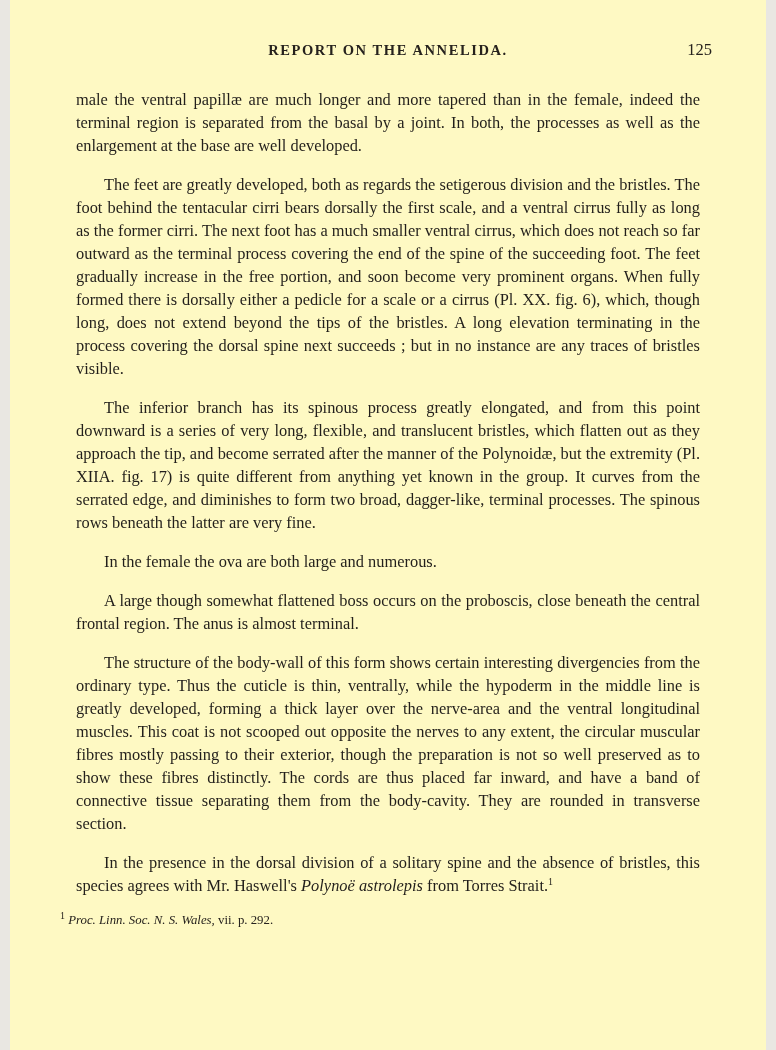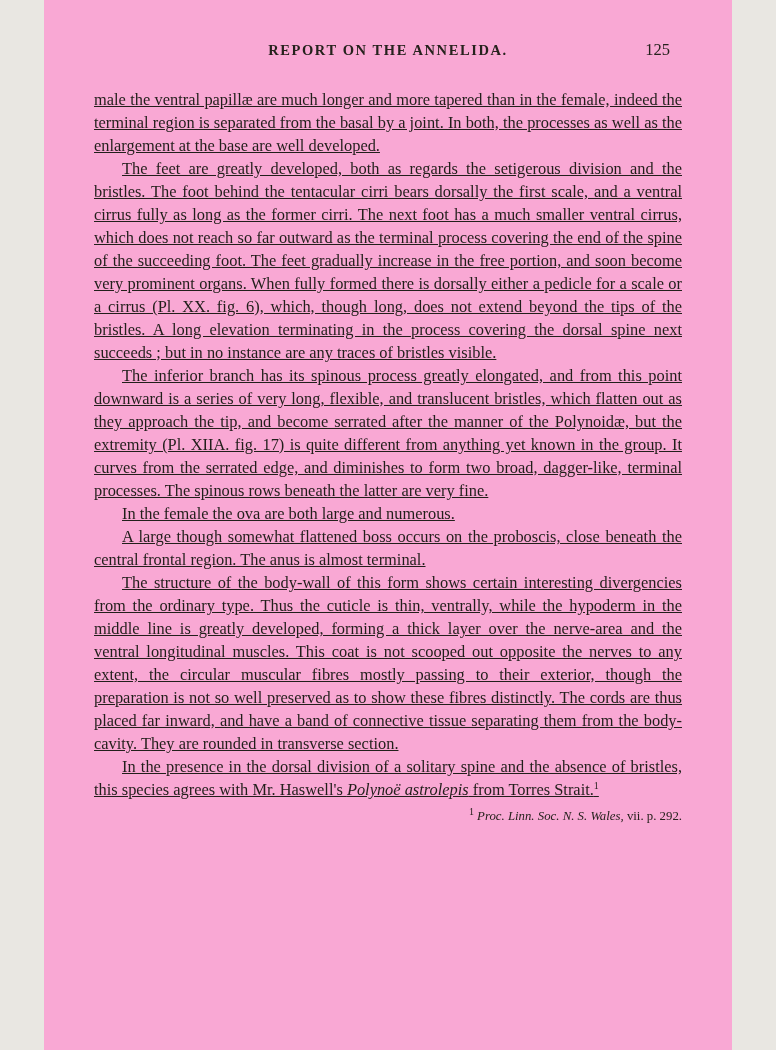--- a/index.html
+++ b/index.html
@@ -8,10 +8,10 @@
     background: #e9e7e2;
   }
   .page {
-    width: 688px;
+    width: 756px;
     height: 1050px;
     margin: 0 auto;
-    background: #f9a8d4;
+    background: #fef9c3;
     color: #221f1b;
     font-family: "Liberation Serif", serif;
     box-sizing: border-box;

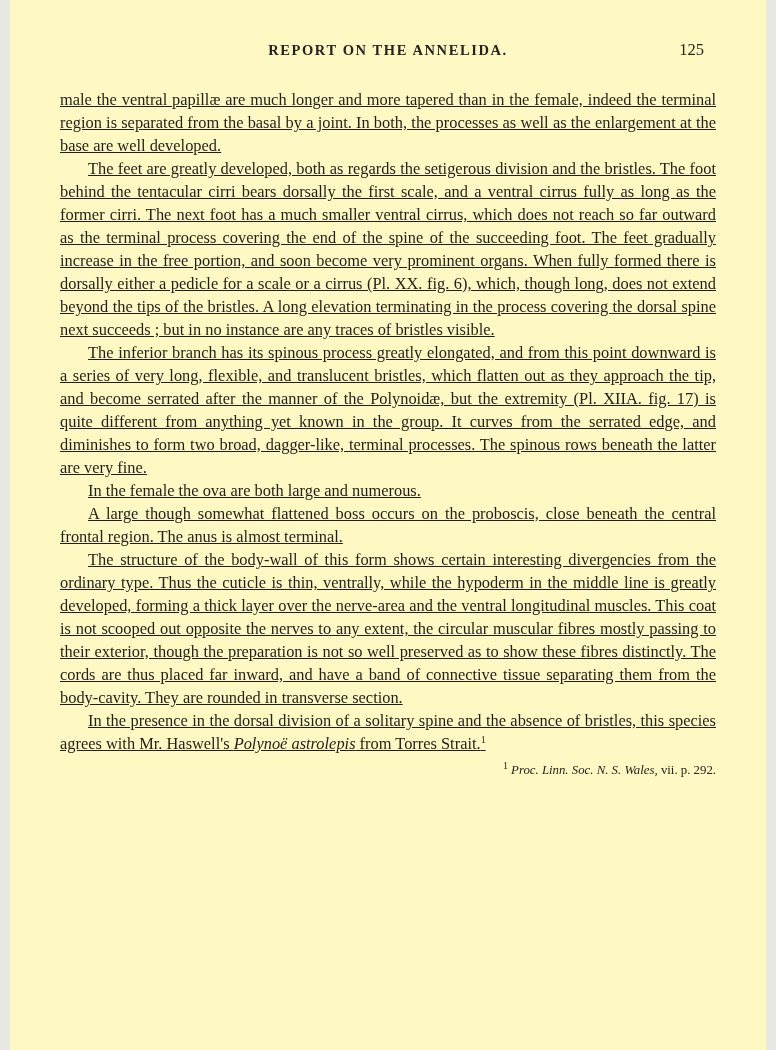--- a/index.html
+++ b/index.html
@@ -35,7 +35,7 @@
   }
   .page-number {
     position: absolute;
-    right: 12px;
+    right: 4px;
     top: -2px;
     font-size: 16.5px;
     color: #26221d;

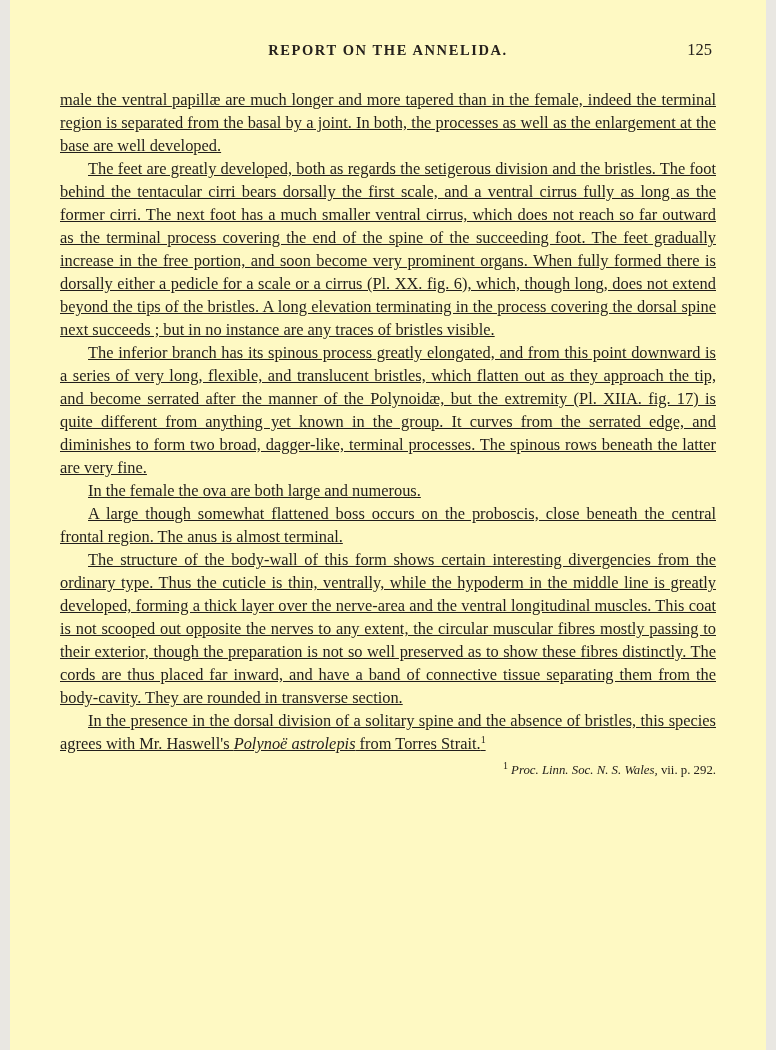--- a/index.html
+++ b/index.html
@@ -41,12 +41,11 @@
     color: #26221d;
   }
   .page-body p {
-    margin: 0;
+    margin: 16px;
     font-size: 16.4px;
     line-height: 23px;
     text-align: justify;
     text-justify: inter-word;
-    text-decoration: underline;
   }
   .page-body p.indent {
     text-indent: 28px;

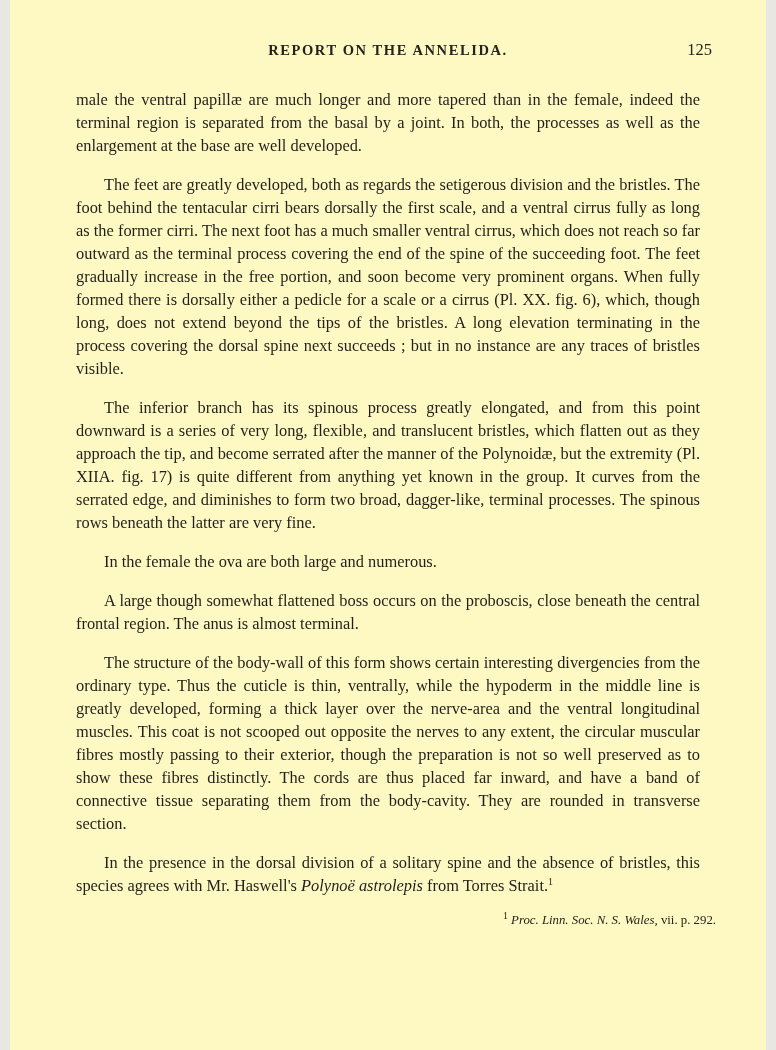--- a/index.html
+++ b/index.html
@@ -60,7 +60,7 @@
   }
   .footnote {
     margin-top: 8px;
-    text-align: right;
+    text-align: left;
     font-size: 12.8px;
     color: #26221d;
   }

